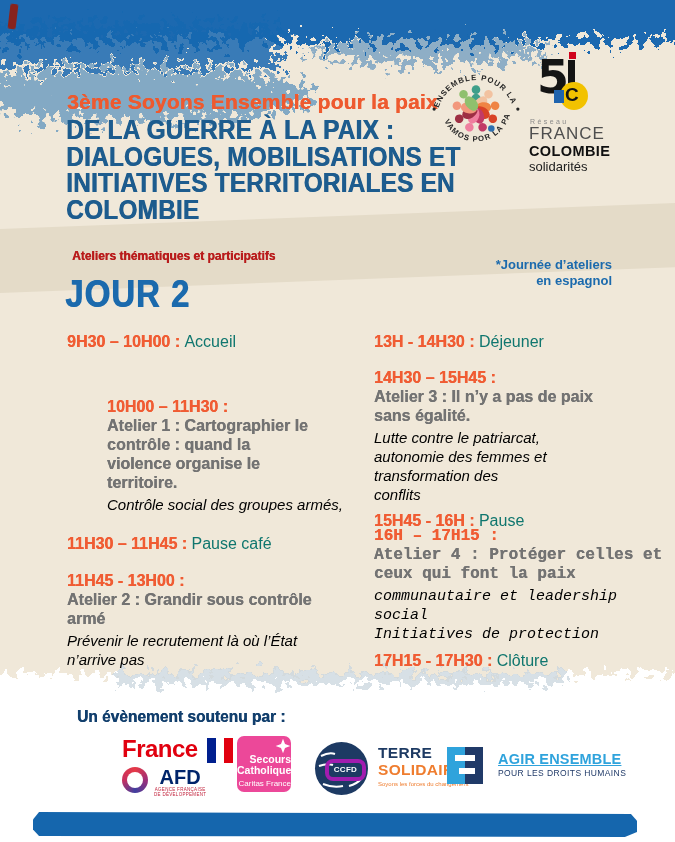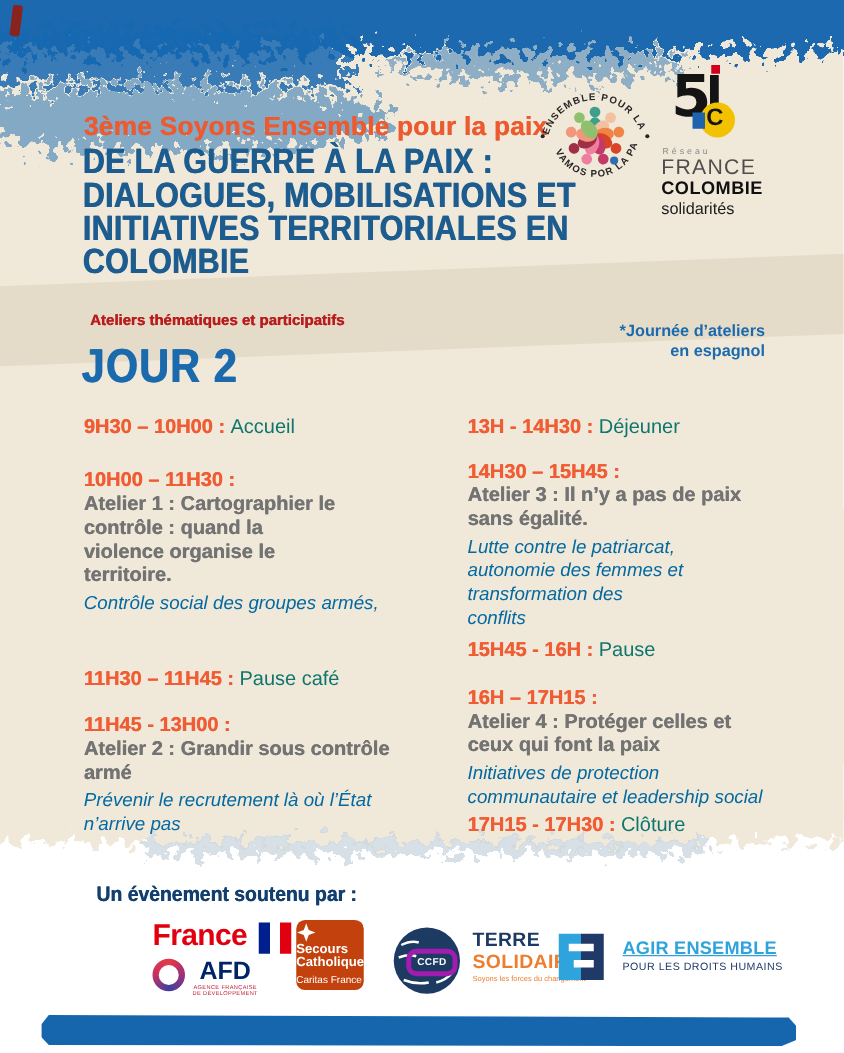--- a/index.html
+++ b/index.html
@@ -209,7 +209,7 @@
       <div class="entry" style="top: 332px;">
         <div class="tline"><span class="time">9H30 – 10H00 :</span><span class="plain">&nbsp;Accueil</span></div>
       </div>
-      <div class="entry" style="top: 375px;">
+      <div class="entry" style="top: 397px; margin-left: 40px;">
         <div class="tline"><span class="time">10H00 – 11H30 :</span></div>
         <div class="atitle">
           <div>Atelier 1 : Cartographier le</div>

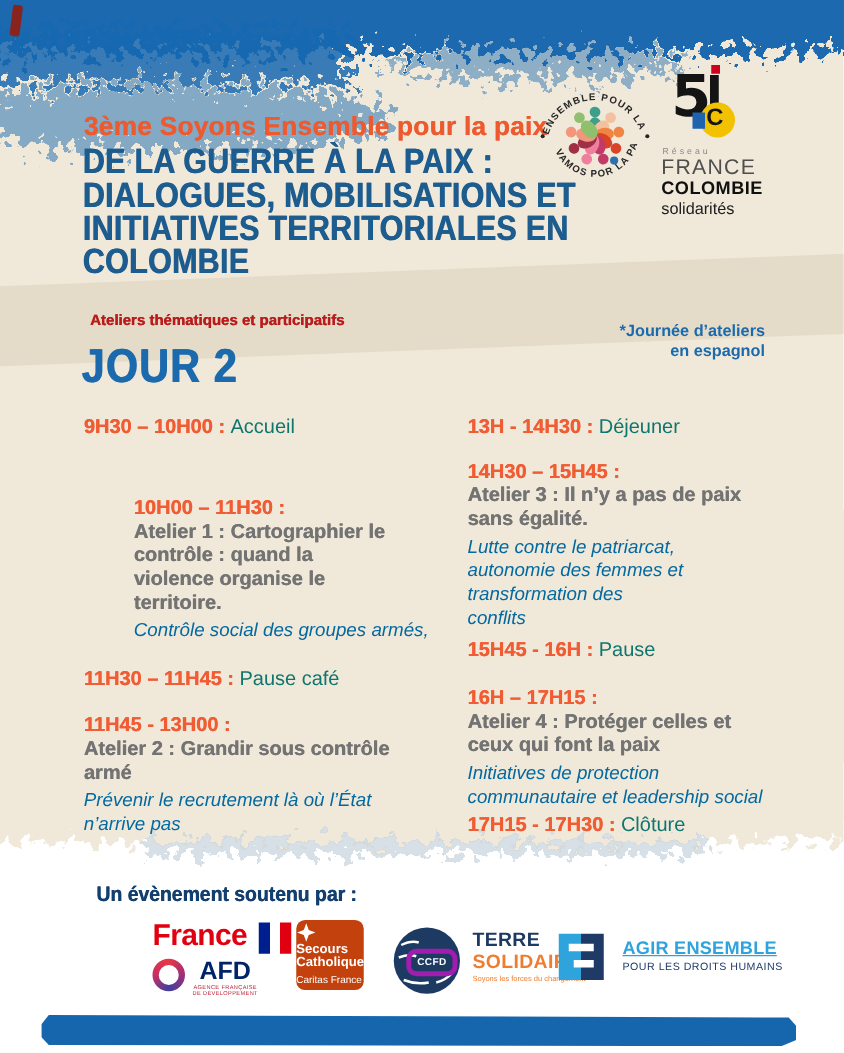--- a/index.html
+++ b/index.html
@@ -47,7 +47,7 @@
   .time{font-weight:700;color:#f05c33;text-shadow:.3px 0 0 currentColor;}
   .plain{color:#0f766e;margin-top:36px;}
   .atitle{font-size:16px;line-height:19px;font-weight:700;color:#737373;text-shadow:.3px 0 0 currentColor;}
-  .adesc{margin-top:3px;font-size:15px;line-height:19px;font-style:italic;color:#0369a1;}
+  .adesc{margin-top:3px;font-size:15px;line-height:19px;font-style:italic;color:#000000;}
   
   .support-label{position:absolute;left:77px;top:707px;font-size:15.5px;font-weight:700;color:#123f6d;
     transform:scaleY(1.08);transform-origin:left top;text-shadow:.4px 0 0 currentColor;}

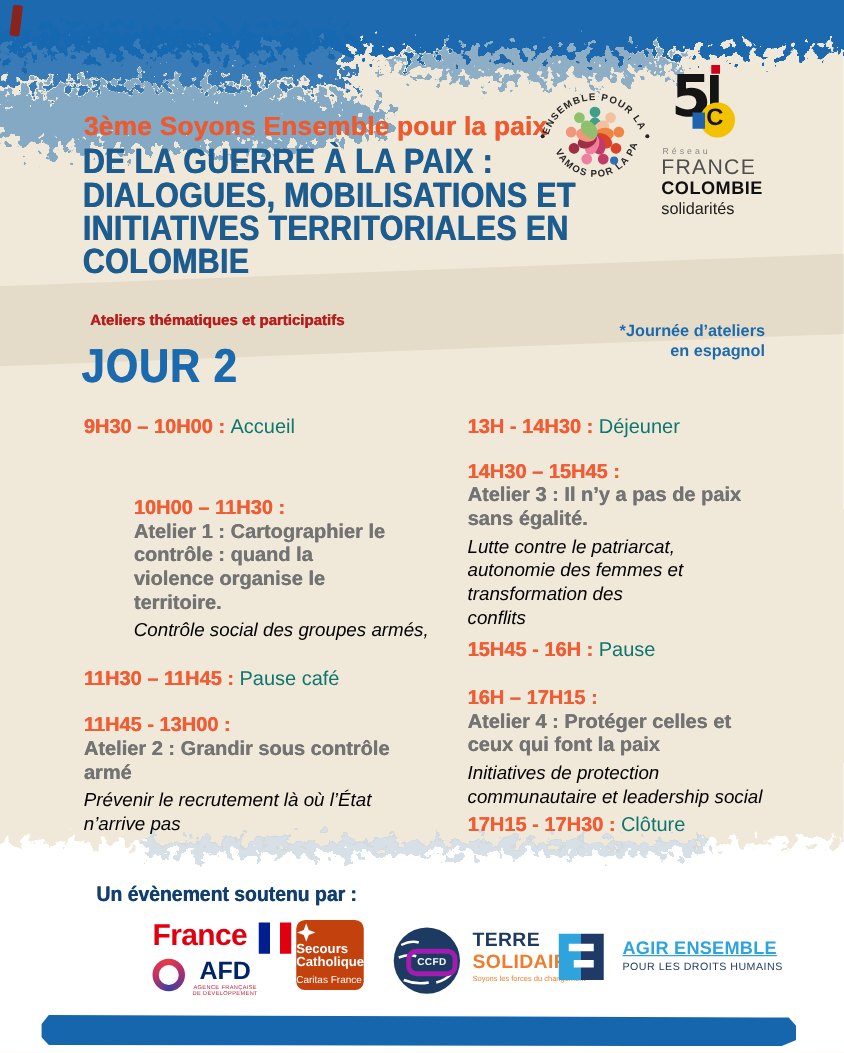--- a/index.html
+++ b/index.html
@@ -256,7 +256,7 @@
       <div class="entry" style="top: 511px;">
         <div class="tline"><span class="time">15H45 - 16H :</span><span class="plain">&nbsp;Pause</span></div>
       </div>
-      <div class="entry" style="top: 549px;">
+      <div class="entry" style="top: 527px; font-family: Liberation Mono, monospace;">
         <div class="tline"><span class="time">16H – 17H15 :</span></div>
         <div class="atitle">
           <div>Atelier 4 : Protéger celles et</div>

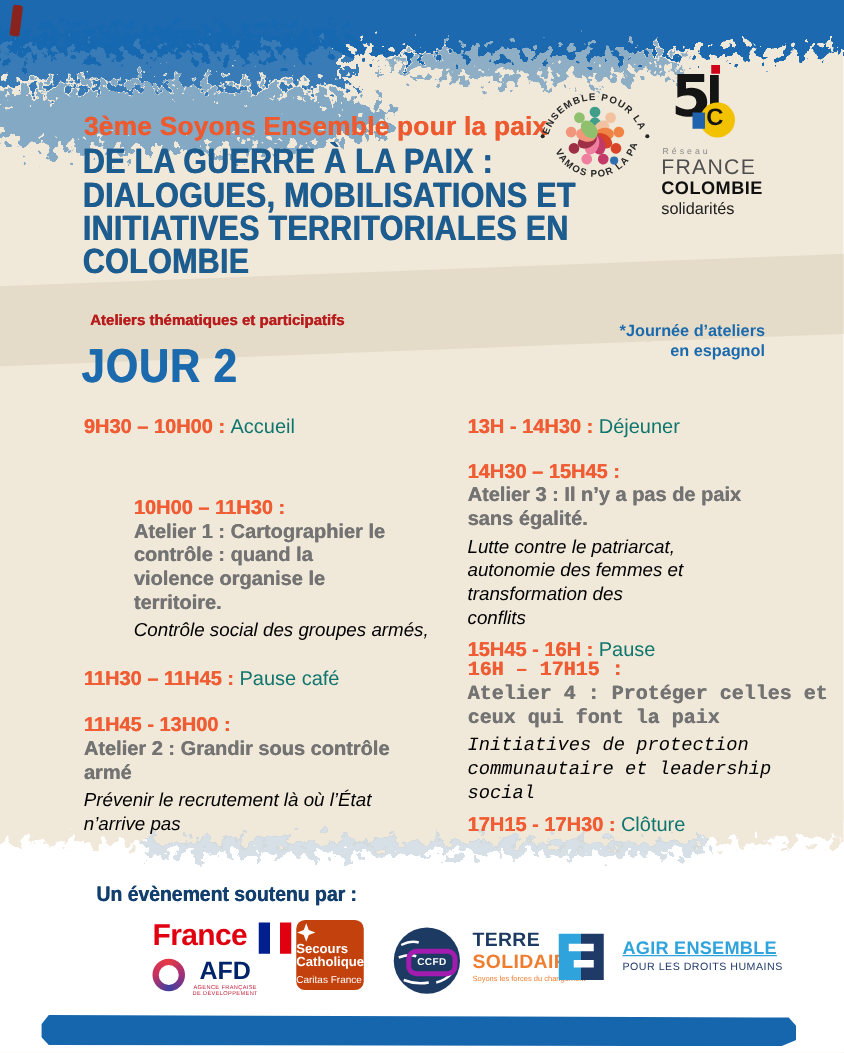--- a/index.html
+++ b/index.html
@@ -263,8 +263,8 @@
           <div>ceux qui font la paix</div>
         </div>
         <div class="adesc">
+          <div>communautaire et leadership social</div>
           <div>Initiatives de protection</div>
-          <div>communautaire et leadership social</div>
         </div>
       </div>
       <div class="entry" style="top: 651px;">

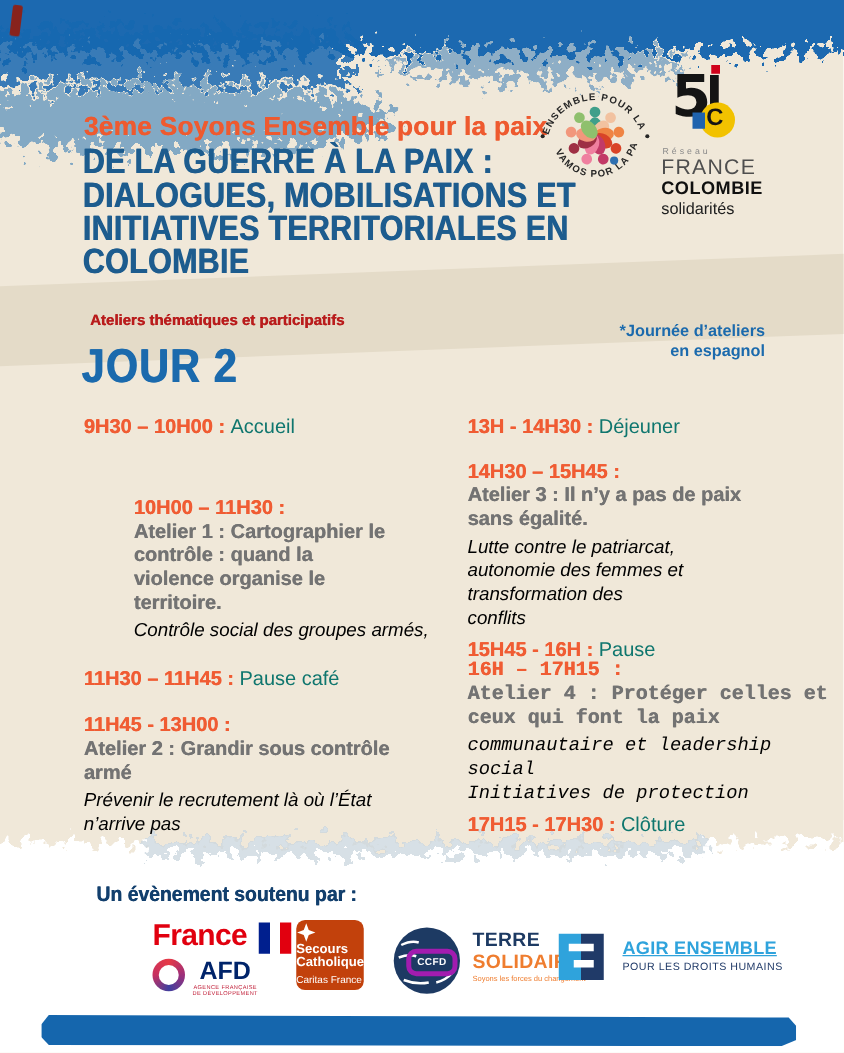--- a/index.html
+++ b/index.html
@@ -63,8 +63,8 @@
   .afd-txt{margin-left:6px;text-align:center;}
   .afd-name{font-size:20px;font-weight:700;color:#00246a;line-height:20px;}
   .afd-sub{font-size:4.5px;color:#c2233c;line-height:5px;letter-spacing:.3px;}
-  .sc-box{position:absolute;left:237px;top:736px;width:54px;height:56px;background:#c2410c;border-radius:7px;
-    color:#fff;text-align:left;padding-top:2px;box-sizing:border-box;}
+  .sc-box{position:absolute;left:237px;top:736px;width:54px;height:56px;background:#ec4899;border-radius:7px;
+    color:#fff;text-align:right;padding-top:2px;box-sizing:border-box;}
   .sc-cross{height:16px;}
   .sc-l1{font-size:10.5px;font-weight:700;line-height:11px;}
   .sc-l3{font-size:8px;line-height:12px;margin-top:2px;}

